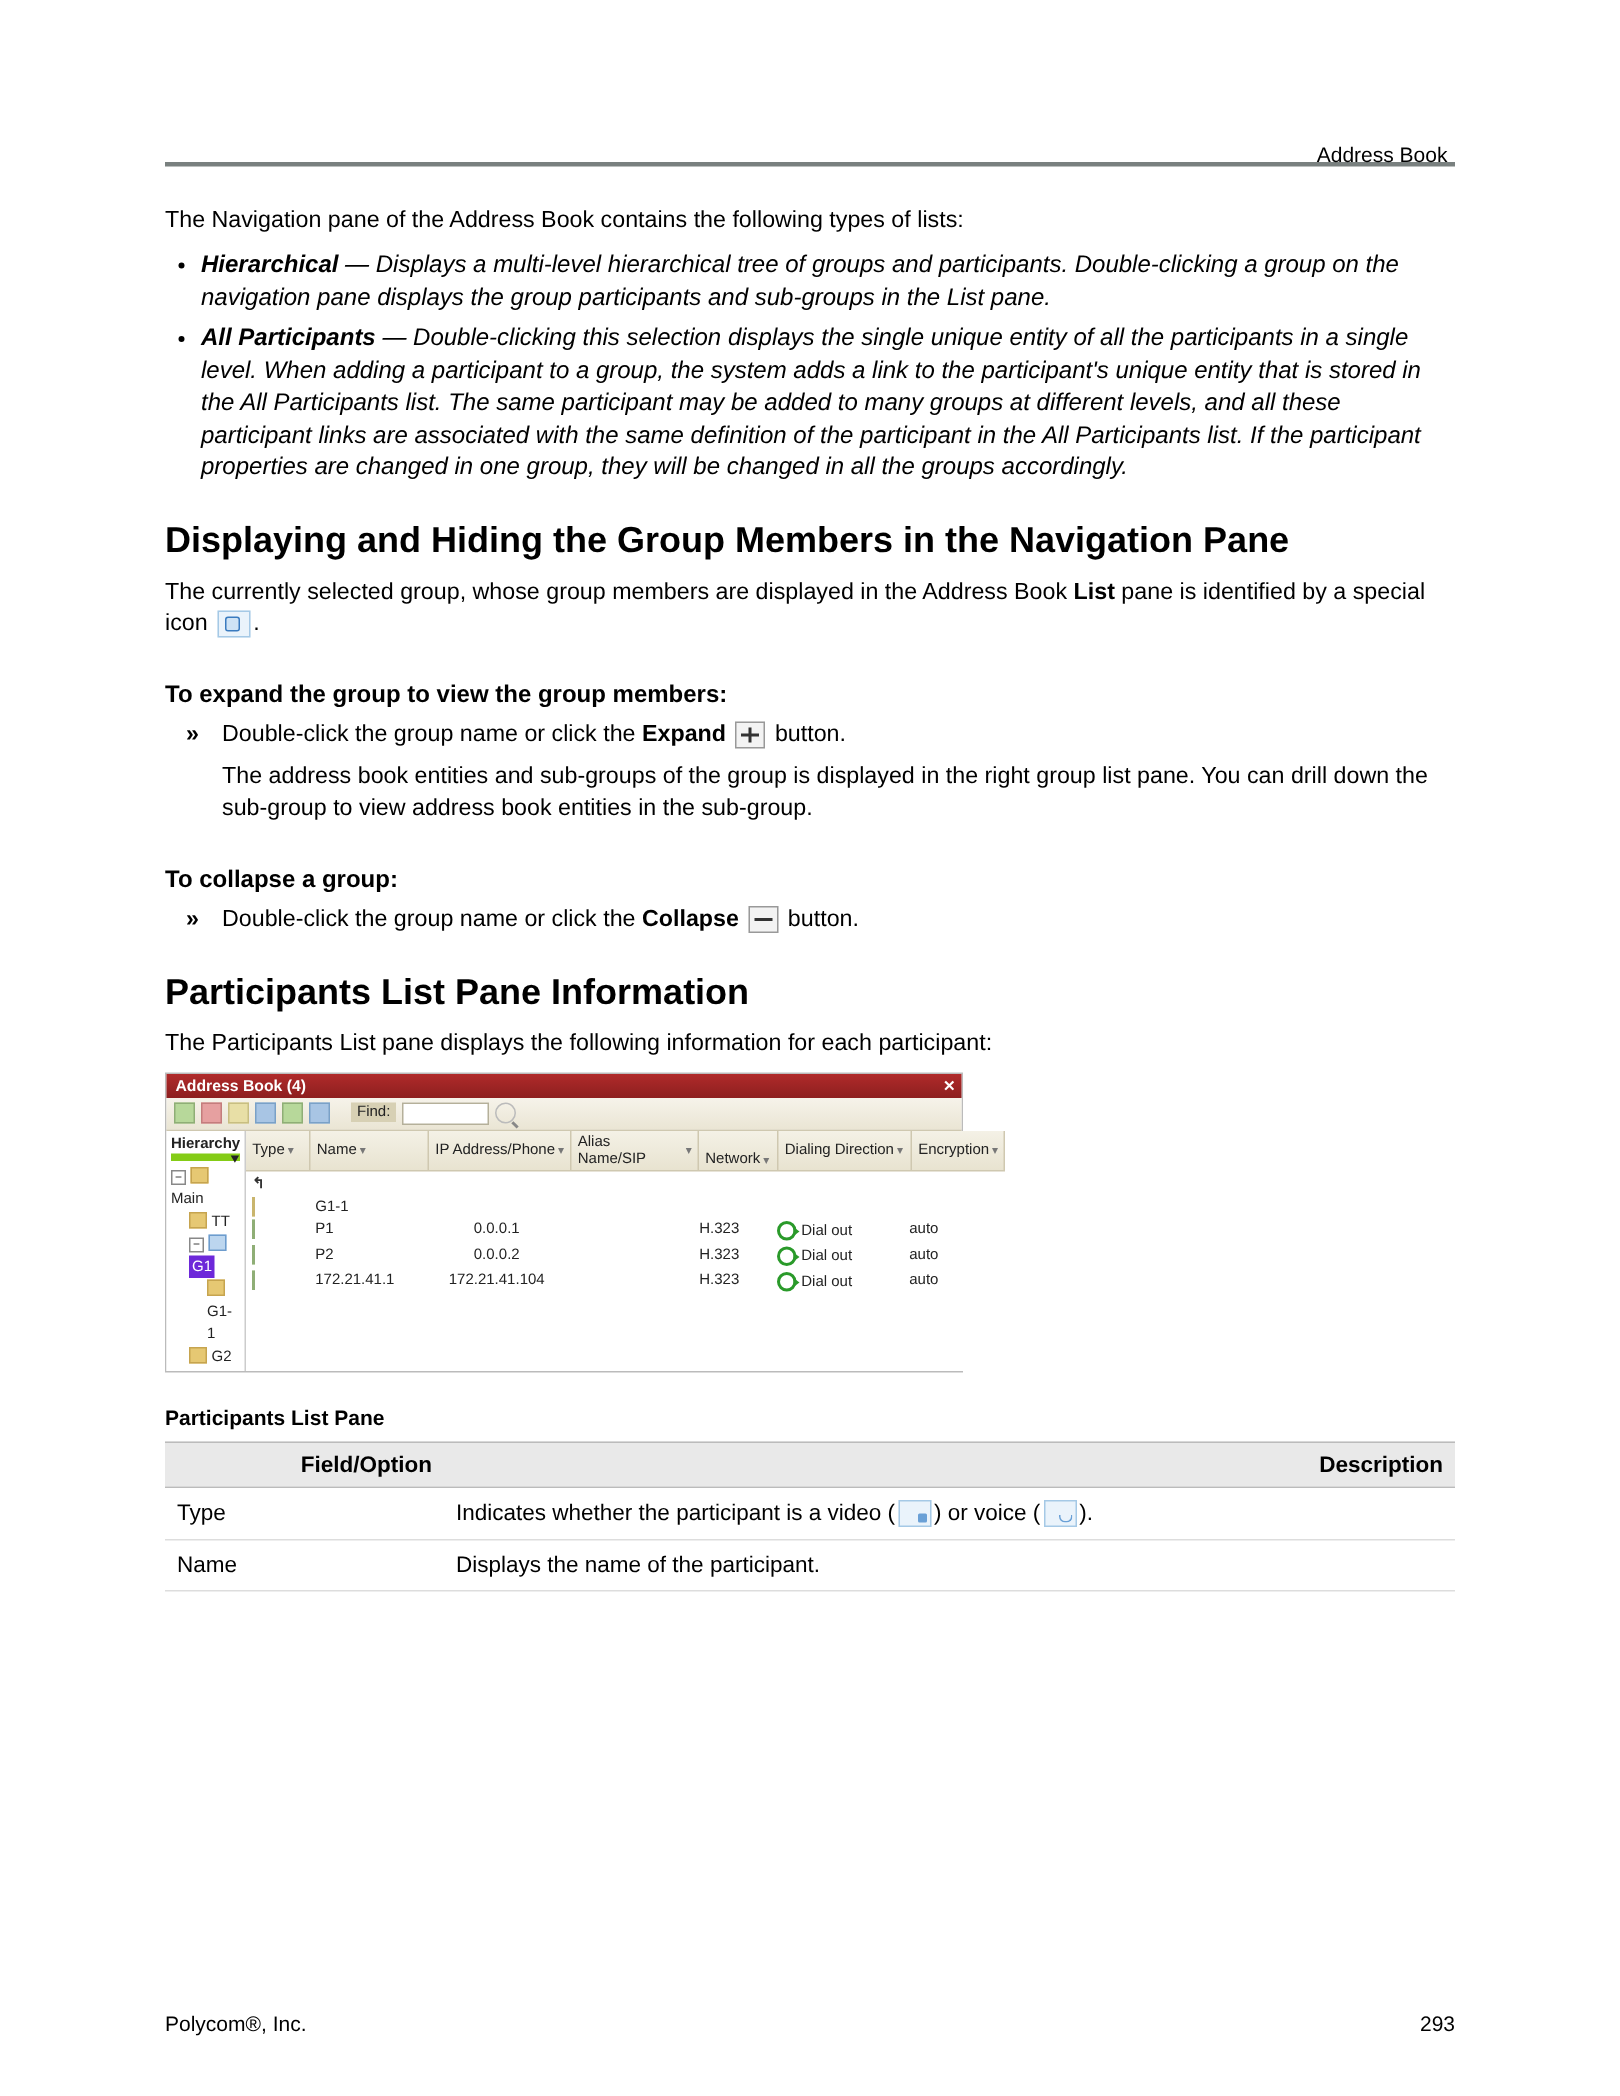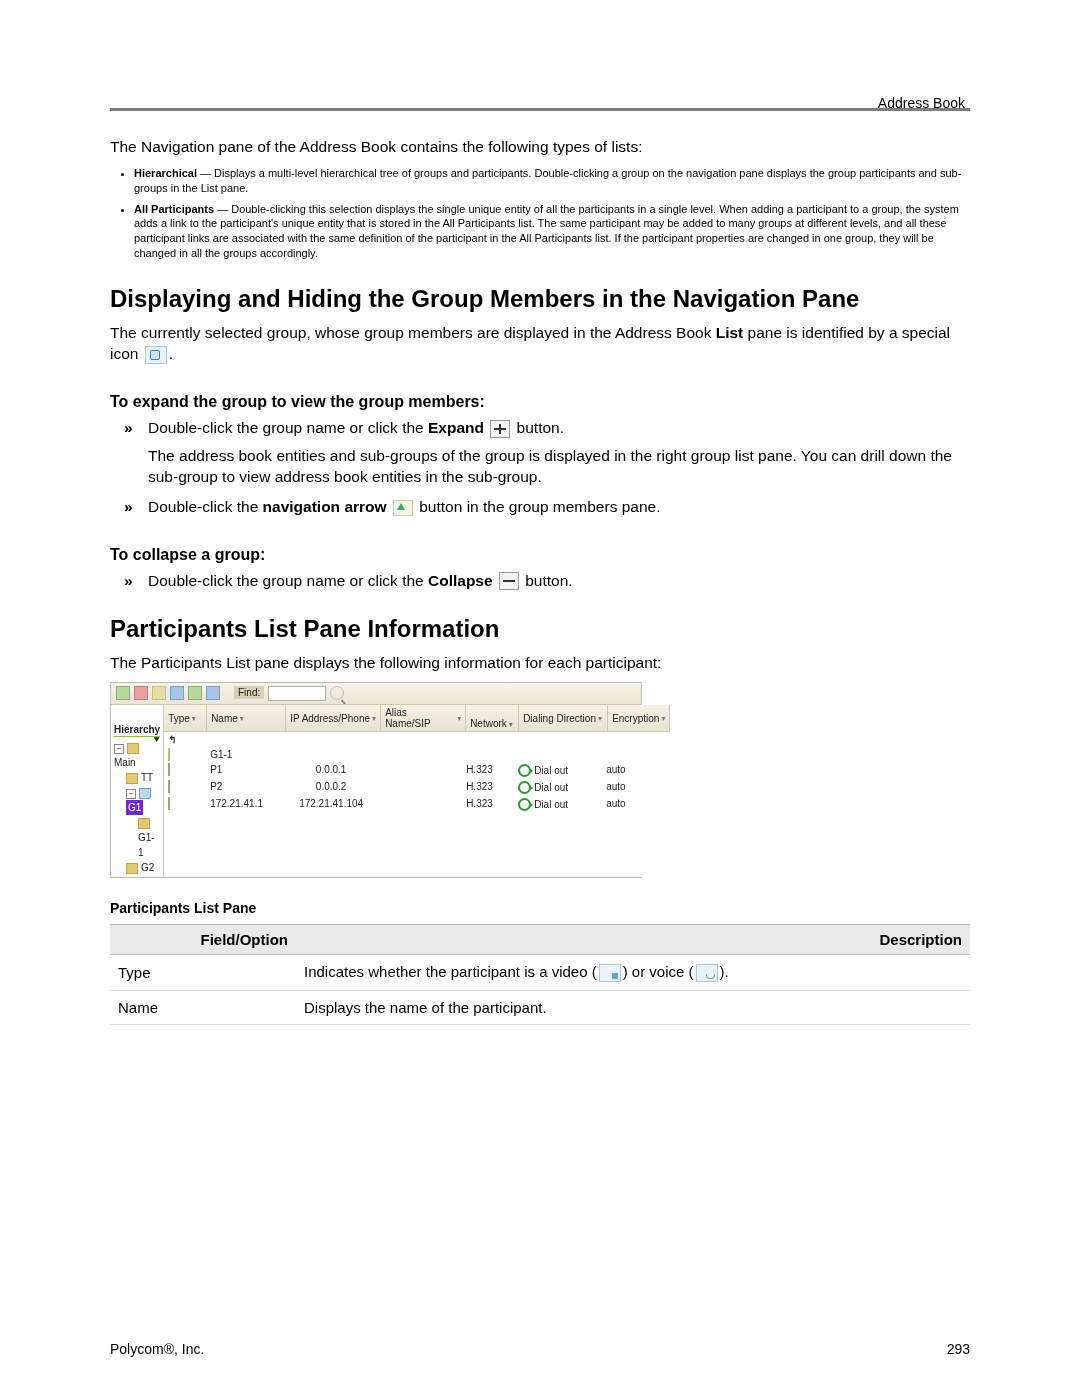--- a/index.html
+++ b/index.html
@@ -29,7 +29,7 @@
   }
   p { font-size: 15.5px; line-height: 1.35; margin: 8px 0; }
   ul.bullets { margin: 4px 0 0 24px; padding: 0; }
-  ul.bullets li { font-size: 11px; line-height: 1.35; margin-bottom: 6px; }
+  ul.bullets li { font-size: 16px; line-height: 1.35; margin-bottom: 6px; font-style: italic; }
   h2.section { font-size: 24px; font-weight: bold; margin: 24px 0 10px 0; }
   h3.sub { font-size: 16px; font-weight: bold; margin: 28px 0 6px 0; }
   .step-list { margin: 4px 0 0 38px; }

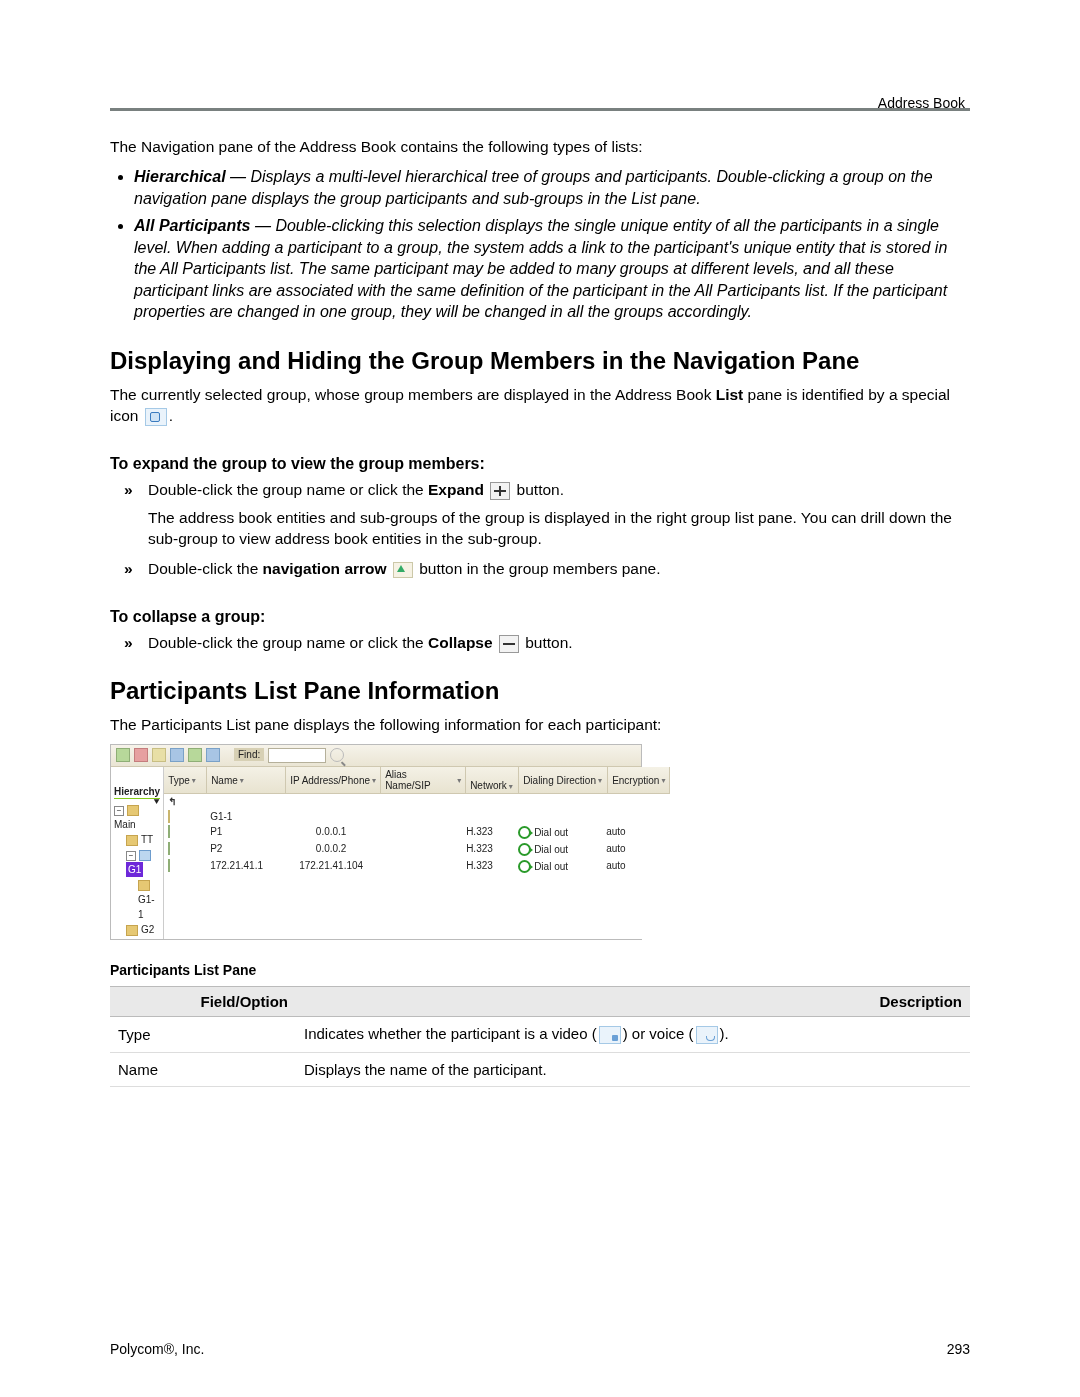--- a/index.html
+++ b/index.html
@@ -163,13 +163,6 @@
   </div>
   <p class="after-step">The address book entities and sub-groups of the group is displayed in the right group list pane. You can drill down the sub-group to view address book entities in the sub-group.</p>
 
-  <div class="step-list">
-    <div class="step">
-      <span>Double-click the </span><b>navigation arrow</b>
-      <span class="inline-icon icon-navarrow"></span>
-      <span> button in the group members pane.</span>
-    </div>
-  </div>
 
   <h3 class="sub">To collapse a group:</h3>
   <div class="step-list">

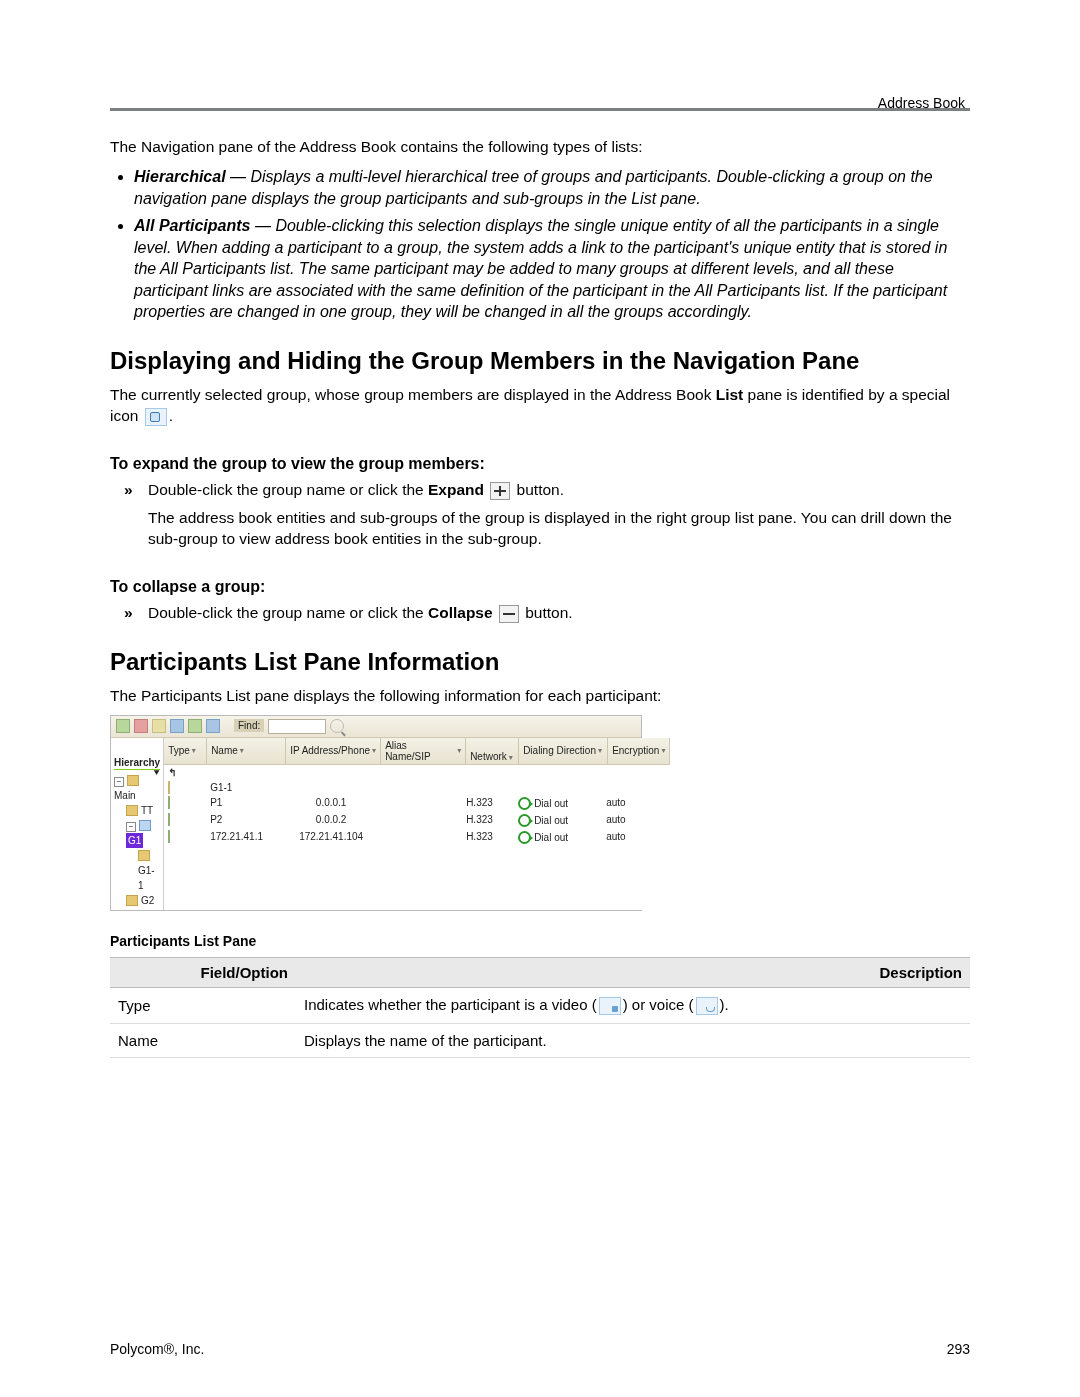--- a/index.html
+++ b/index.html
@@ -177,6 +177,10 @@
   <p>The Participants List pane displays the following information for each participant:</p>
 
   <div class="shot">
+    <div class="shot-title">
+      <span>Address Book (4)</span>
+      <span class="close">✕</span>
+    </div>
     <div class="shot-toolbar">
       <span class="tb-ic"></span>
       <span class="tb-ic red"></span>

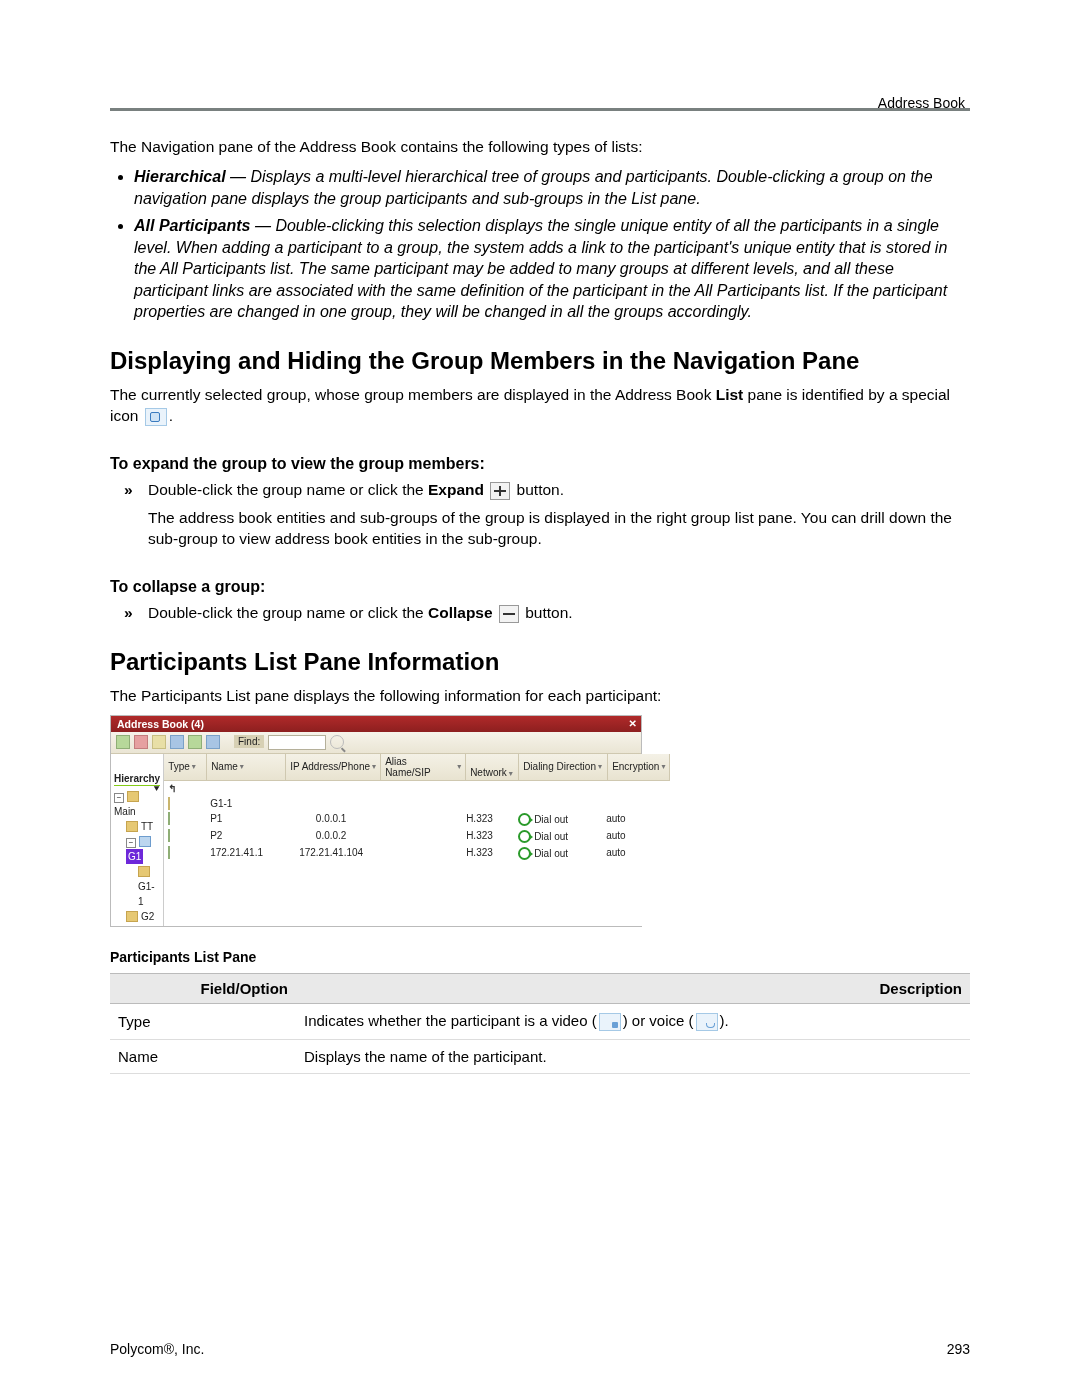--- a/index.html
+++ b/index.html
@@ -101,7 +101,7 @@
   .mag::after{content:"";position:absolute;right:-3px;bottom:-3px;width:5px;height:1.5px;background:#888;transform:rotate(45deg);}
   .shot-body { display:flex; }
   .shot-nav { width:92px; border-right:1px solid #ccc; background:#fff; padding:2px 3px;}
-  .shot-nav .hdr { font-weight:bold; font-size:10px; border-bottom:1px solid #84cc16; padding:1px 0;margin-top:16px;}
+  .shot-nav .hdr { font-weight:bold; font-size:10px; border-bottom:5px solid #84cc16; padding:1px 0;}
   .tree { padding-top:3px; font-size:10px; line-height:15px;}
   .tree .t1{ padding-left:0;}
   .tree .t2{ padding-left:12px;}

